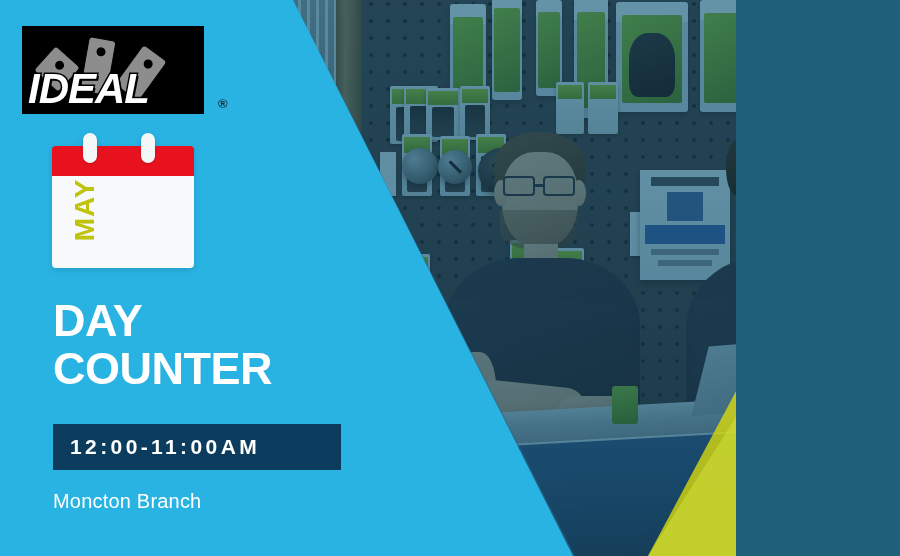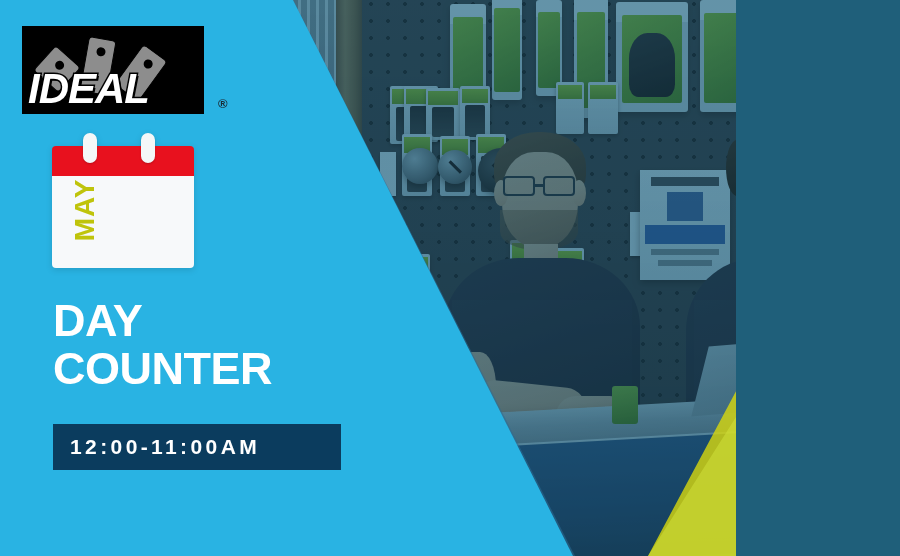--- a/index.html
+++ b/index.html
@@ -492,6 +492,7 @@
       <span>12:00-11:00AM</span>
     </div>
 
+    <div class="branch">Moncton Branch</div>
   </div>
 </div>
 

